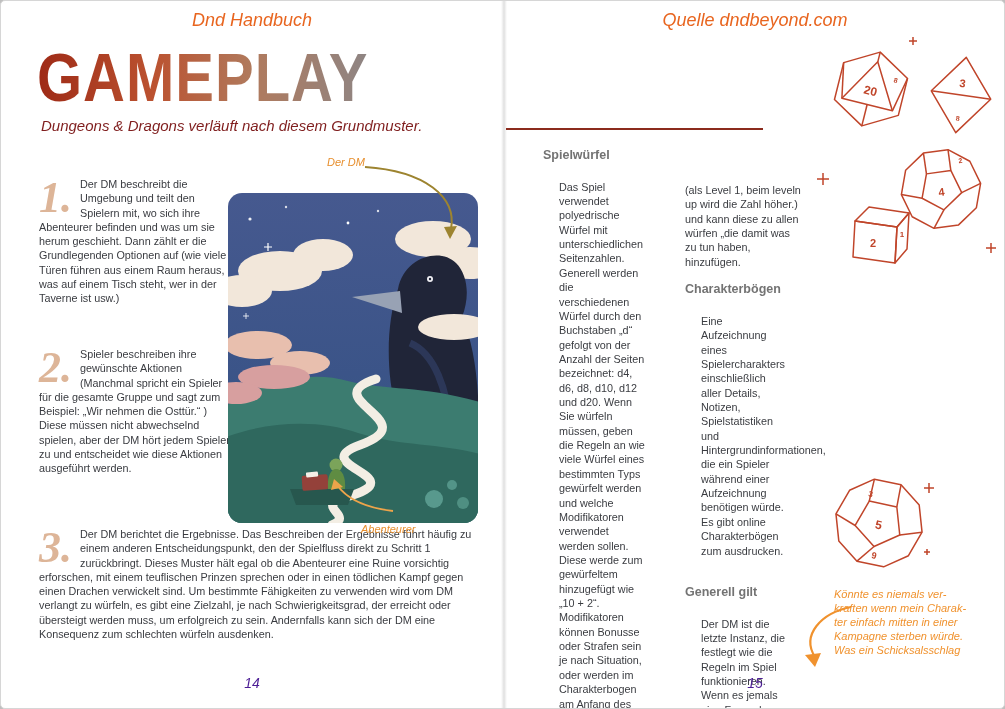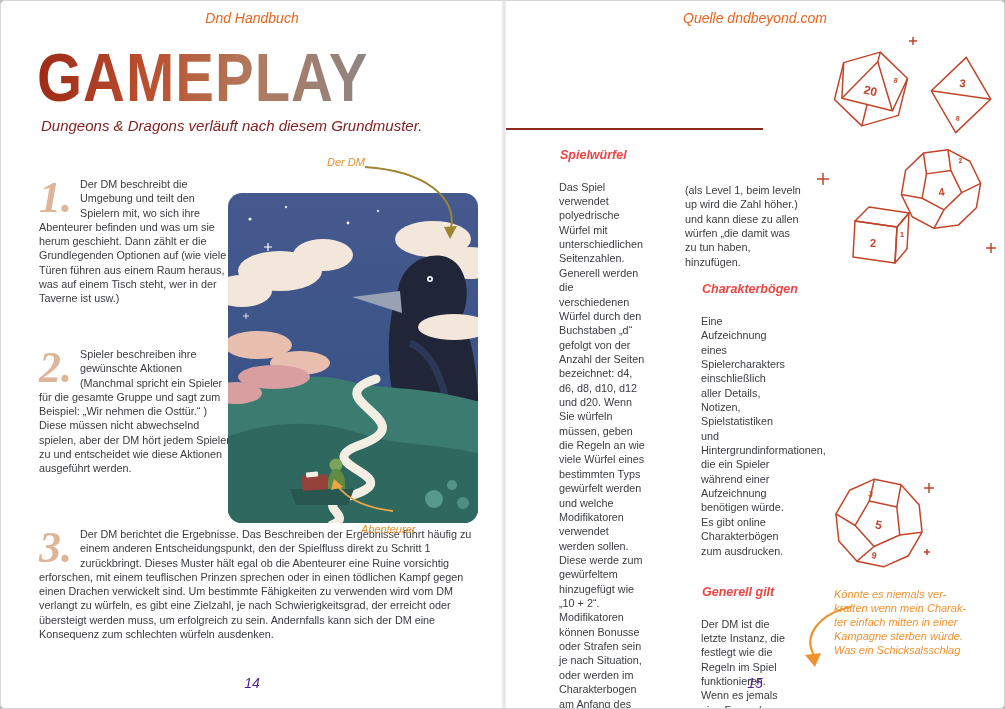--- a/index.html
+++ b/index.html
@@ -10,7 +10,7 @@
           background:linear-gradient(90deg,rgba(0,0,0,0) 0%,rgba(0,0,0,0.12) 50%,rgba(0,0,0,0) 100%);}
 
   .page-header{position:absolute;top:9px;width:502px;text-align:center;
-               font-size:14px;font-style:italic;color:#e8651f;}
+               font-size:18px;font-style:italic;color:#e8651f;}
   .header-left{left:0;}
   .header-right{left:503px;}
 

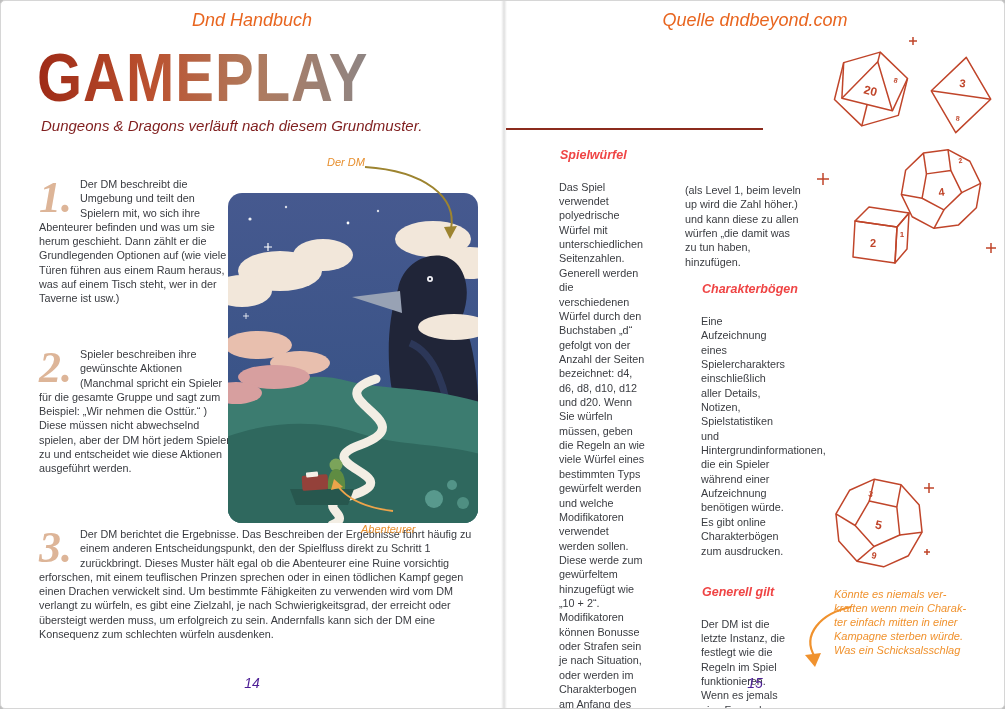--- a/index.html
+++ b/index.html
@@ -45,7 +45,7 @@
   .col{position:absolute;font-size:10.8px;line-height:1.33;color:#3a3c41;}
   .col1{left:542px;top:146px;width:118px;}
   .col2{left:684px;top:182px;width:118px;}
-  .col-heading{font-size:12.5px;font-weight:bold;font-style:italic;color:#ef4444;margin:0 0 7px 17px;}
+  .col-heading{font-size:12.5px;font-weight:bold;color:#737373;margin:0 0 7px 0;}
   .col-body{margin:16px;hyphens:auto;-webkit-hyphens:auto;}
   .col2 .intro{margin:0 0 12px 0;}
   .col2 .section{margin-top:12px;}

